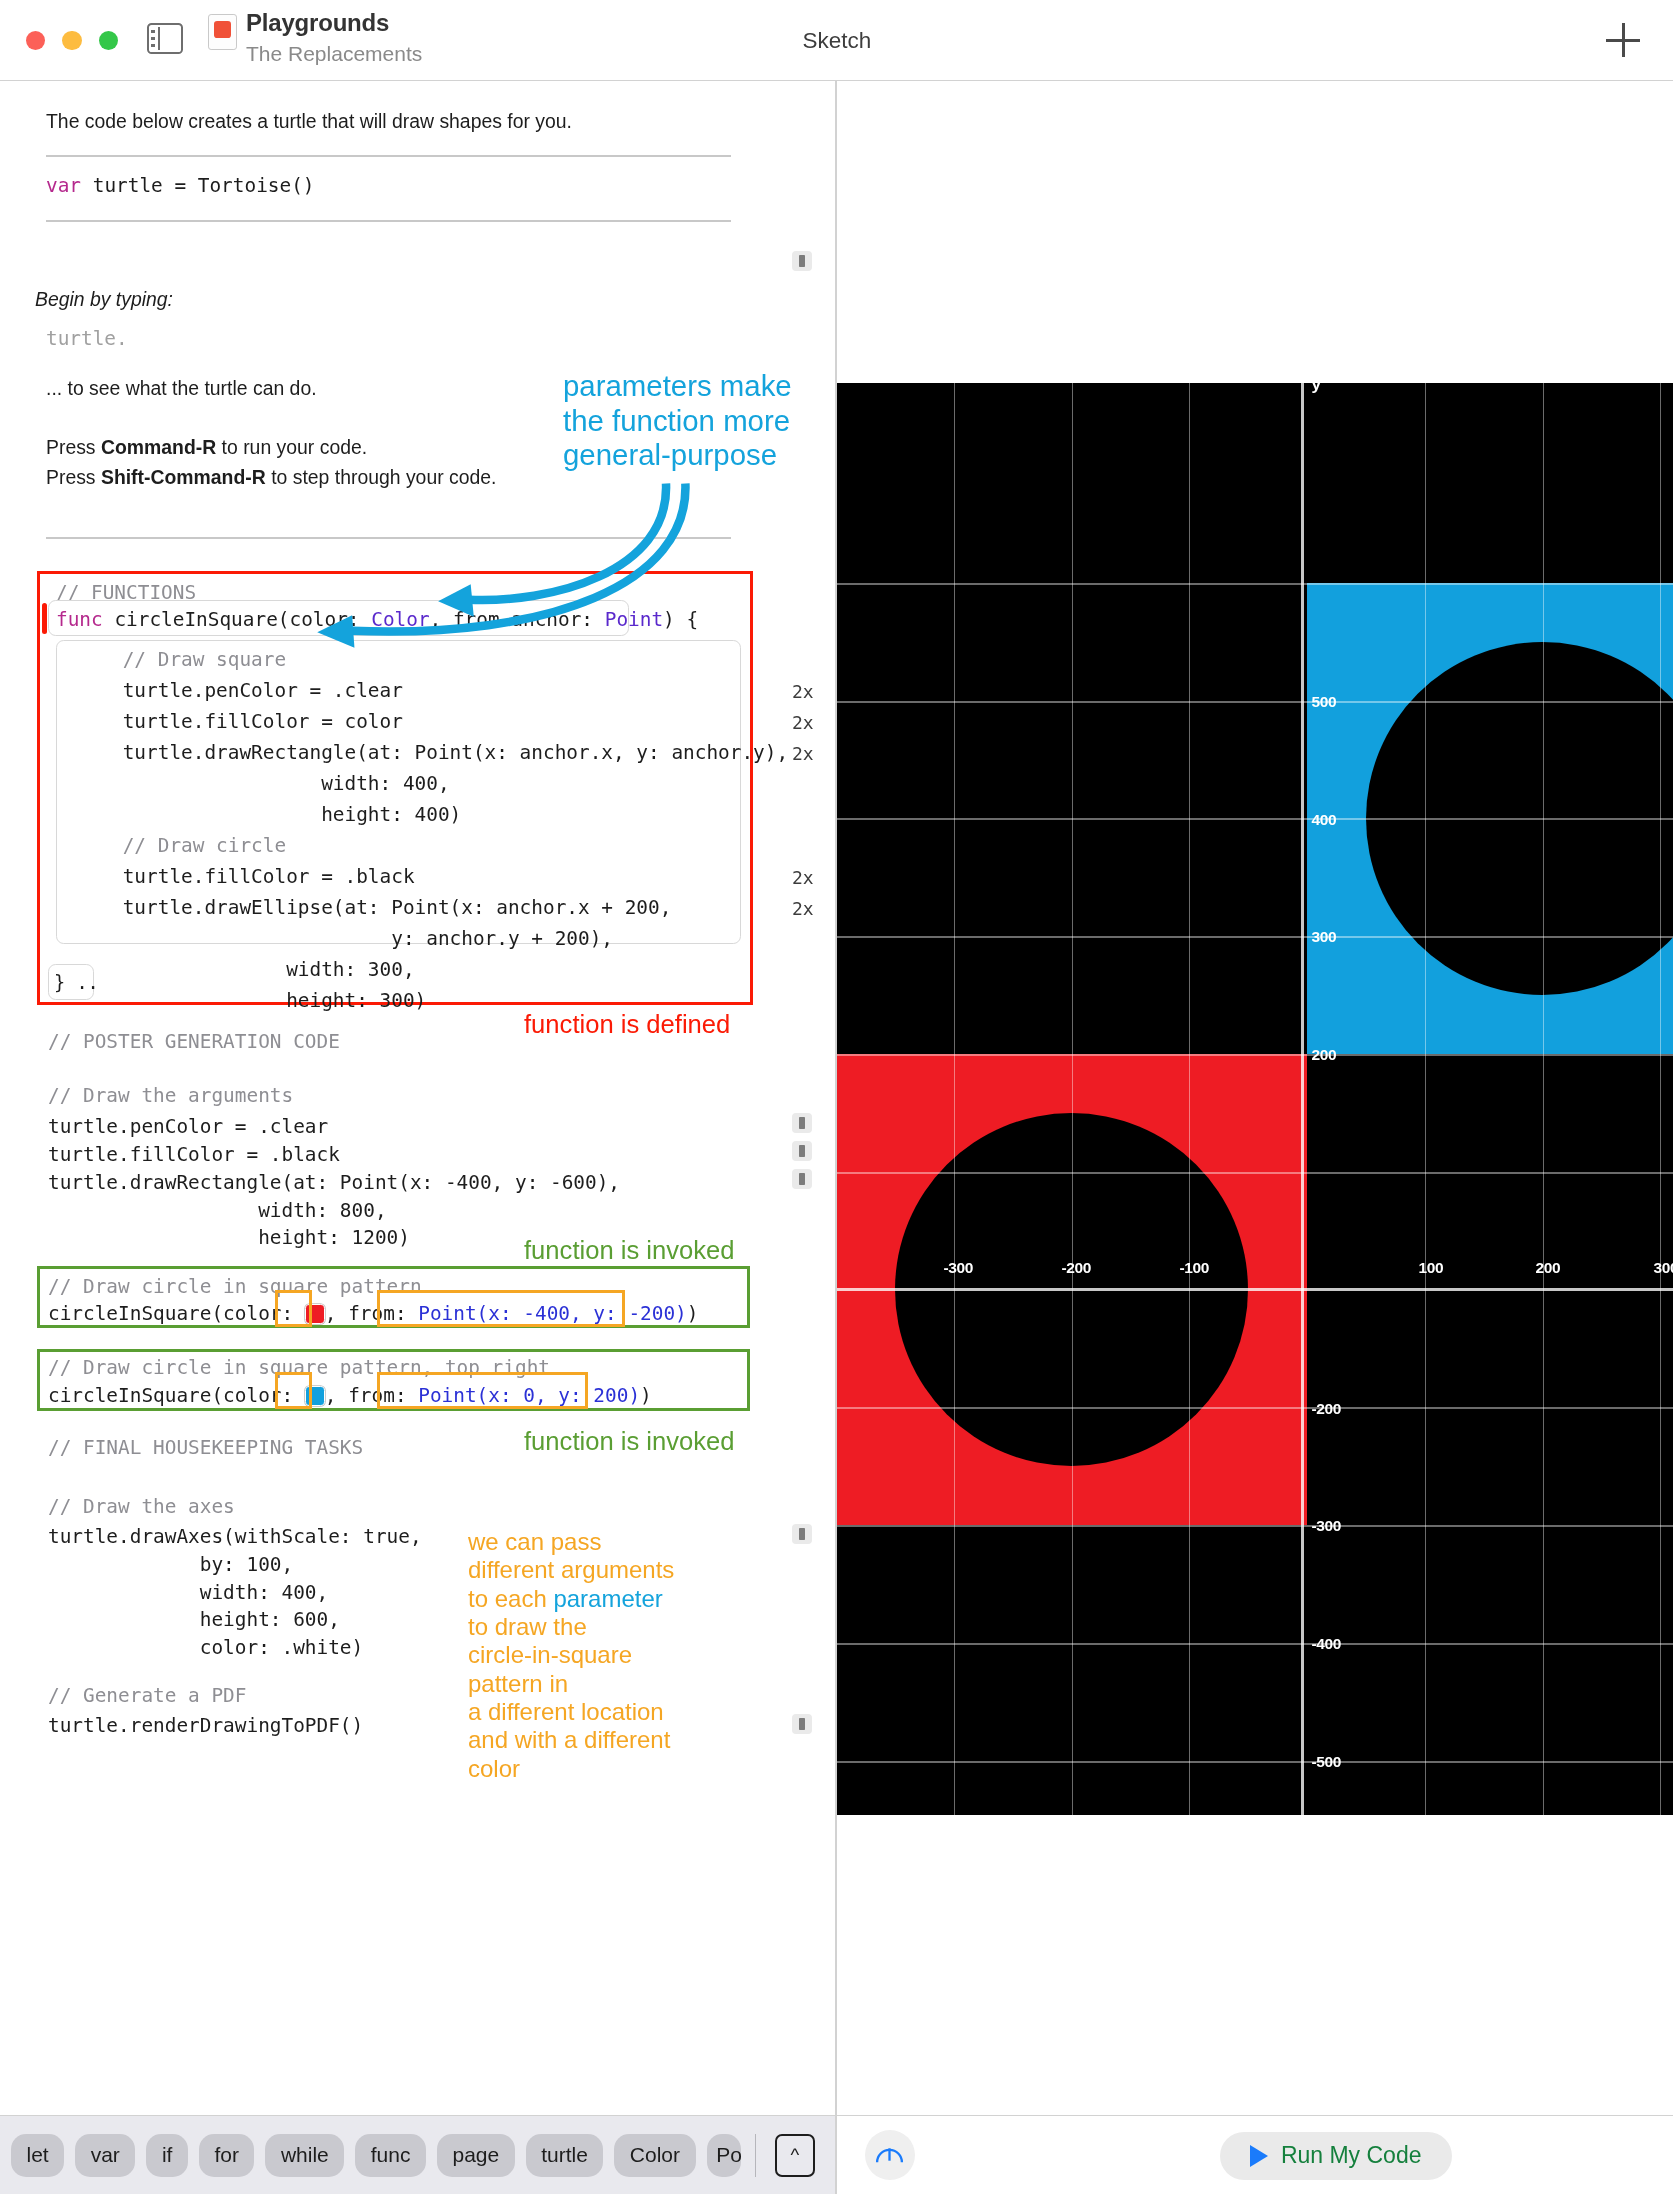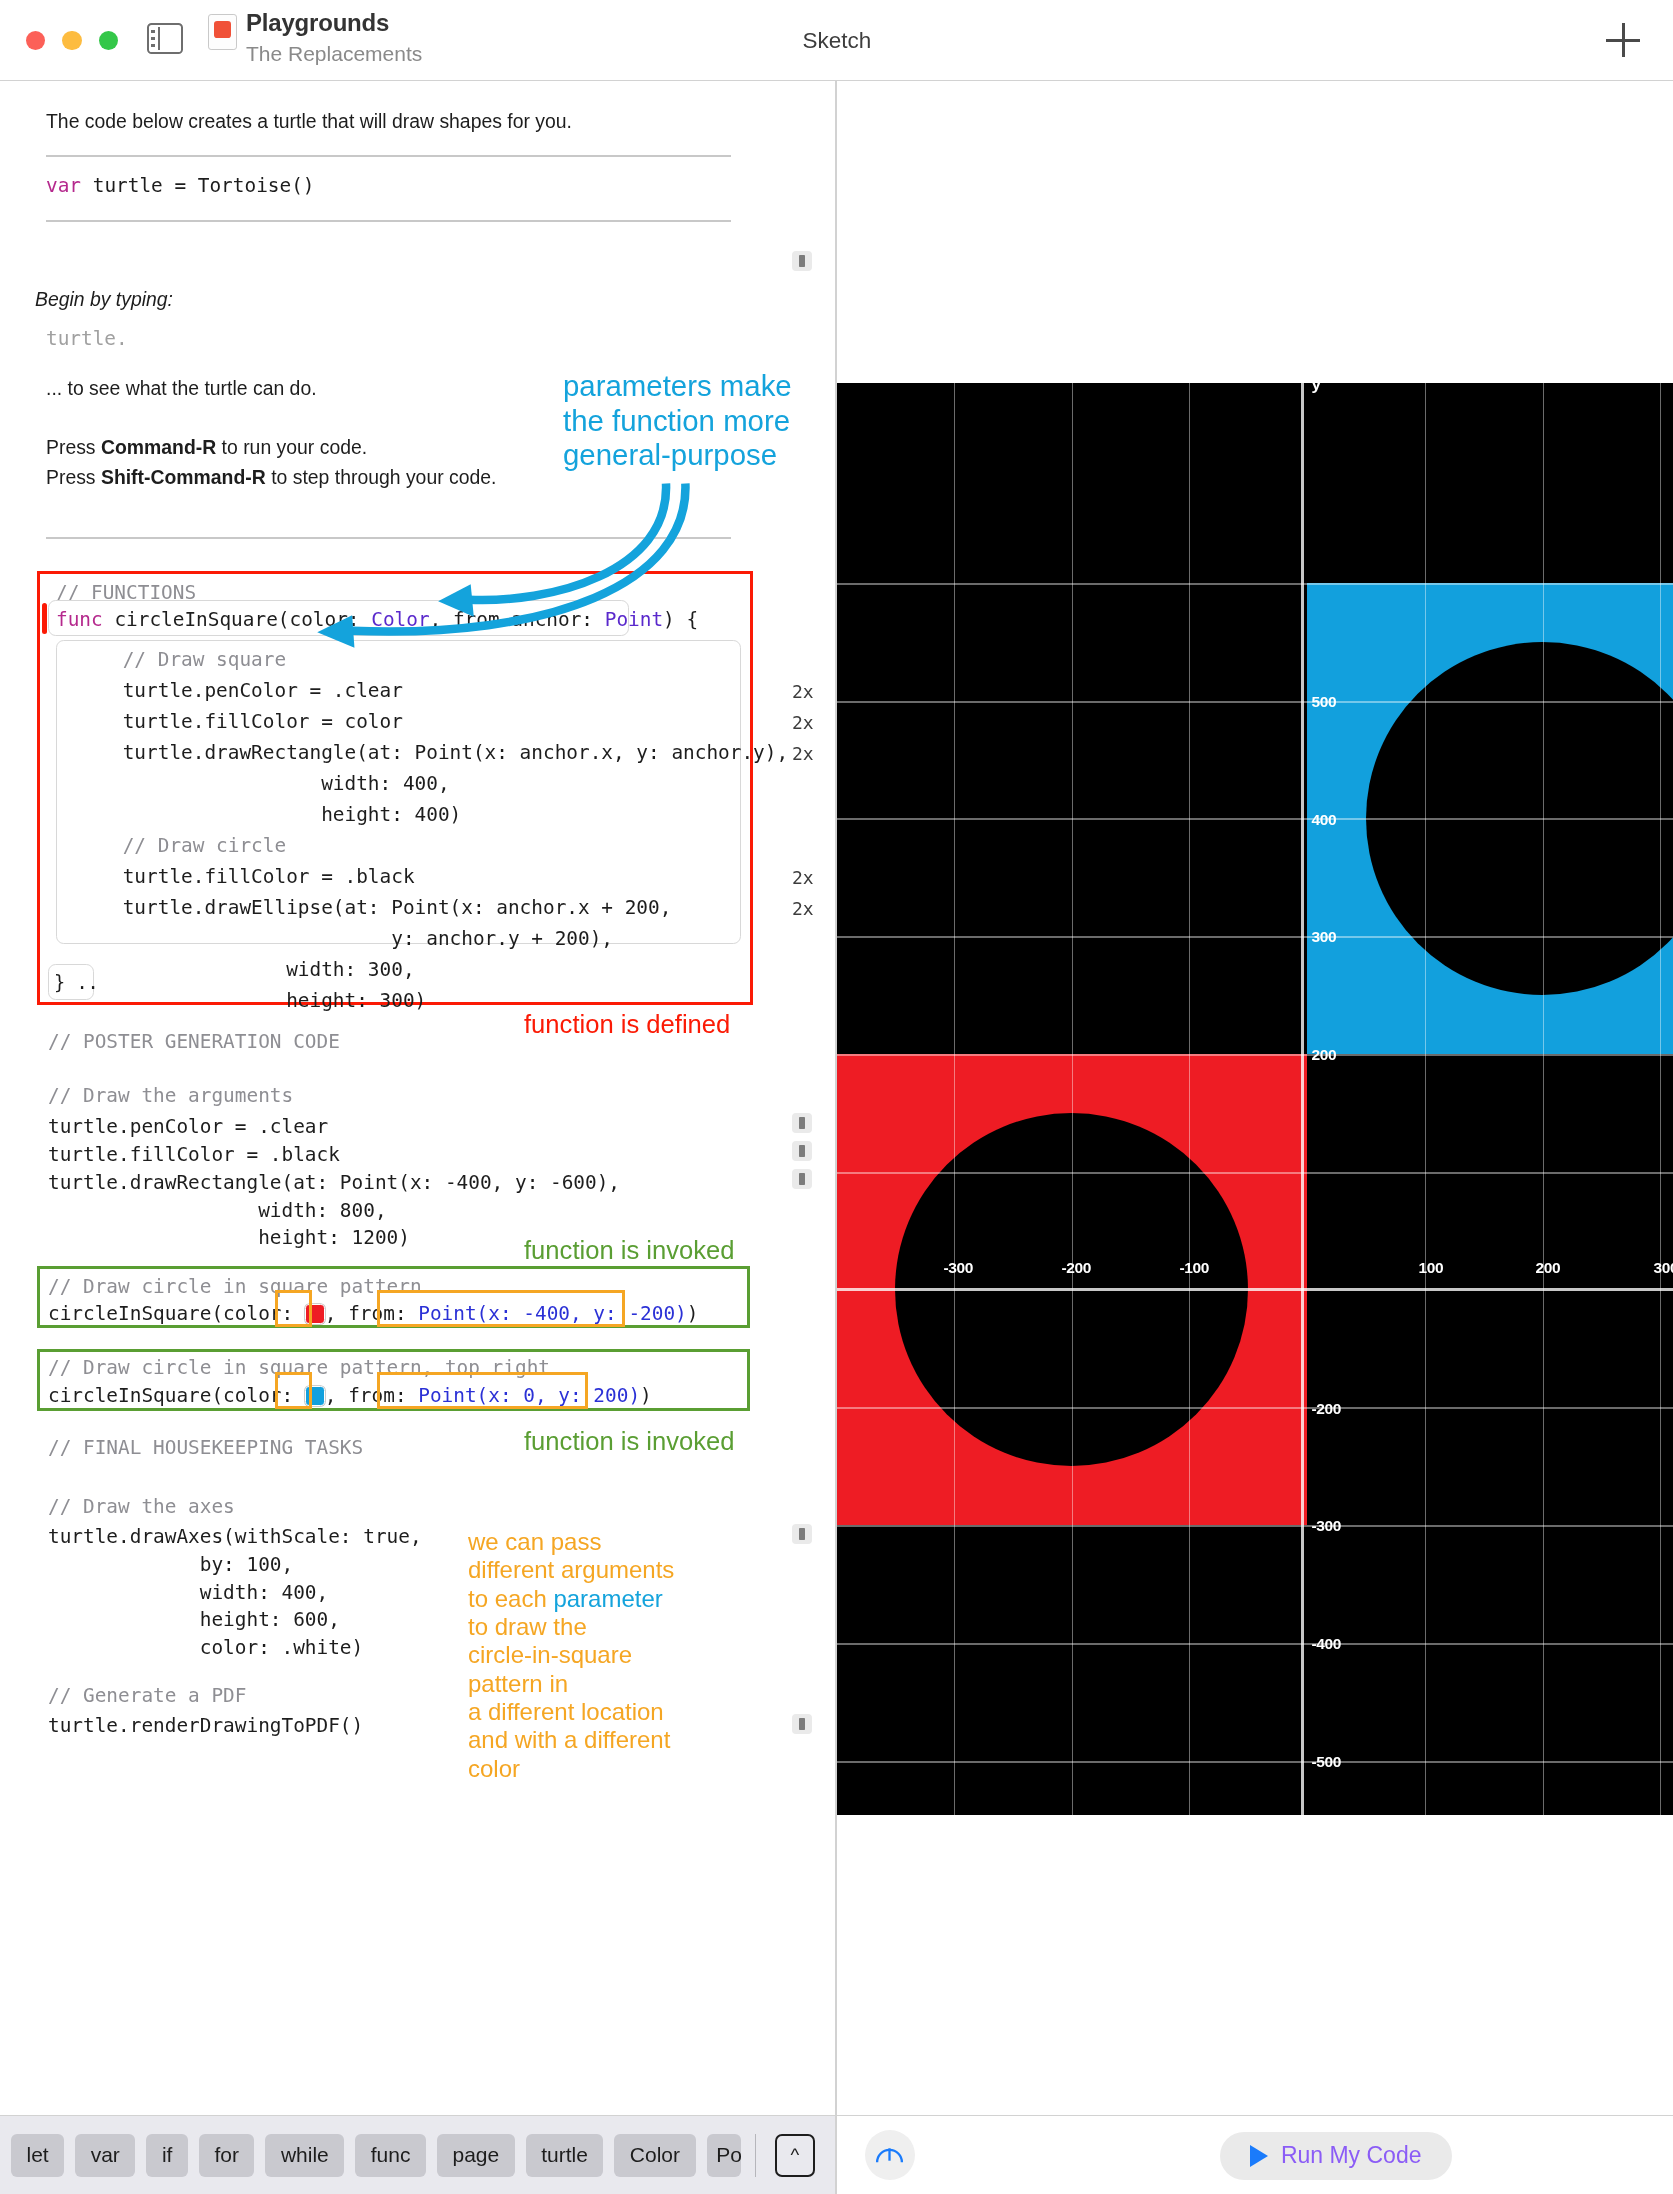--- a/index.html
+++ b/index.html
@@ -148,7 +148,7 @@
     display:flex; align-items:center; padding-left:11px; gap:11px;
   }
   .kbkey {
-    background:#c9c9cf; border-radius:6px; height:43px;
+    background:#c9c9cf; border-radius:15px; height:43px;
     display:flex; align-items:center; justify-content:center;
     padding:0 15.5px; font-size:21px; color:#1d1d1d; cursor:pointer;
     white-space:nowrap;

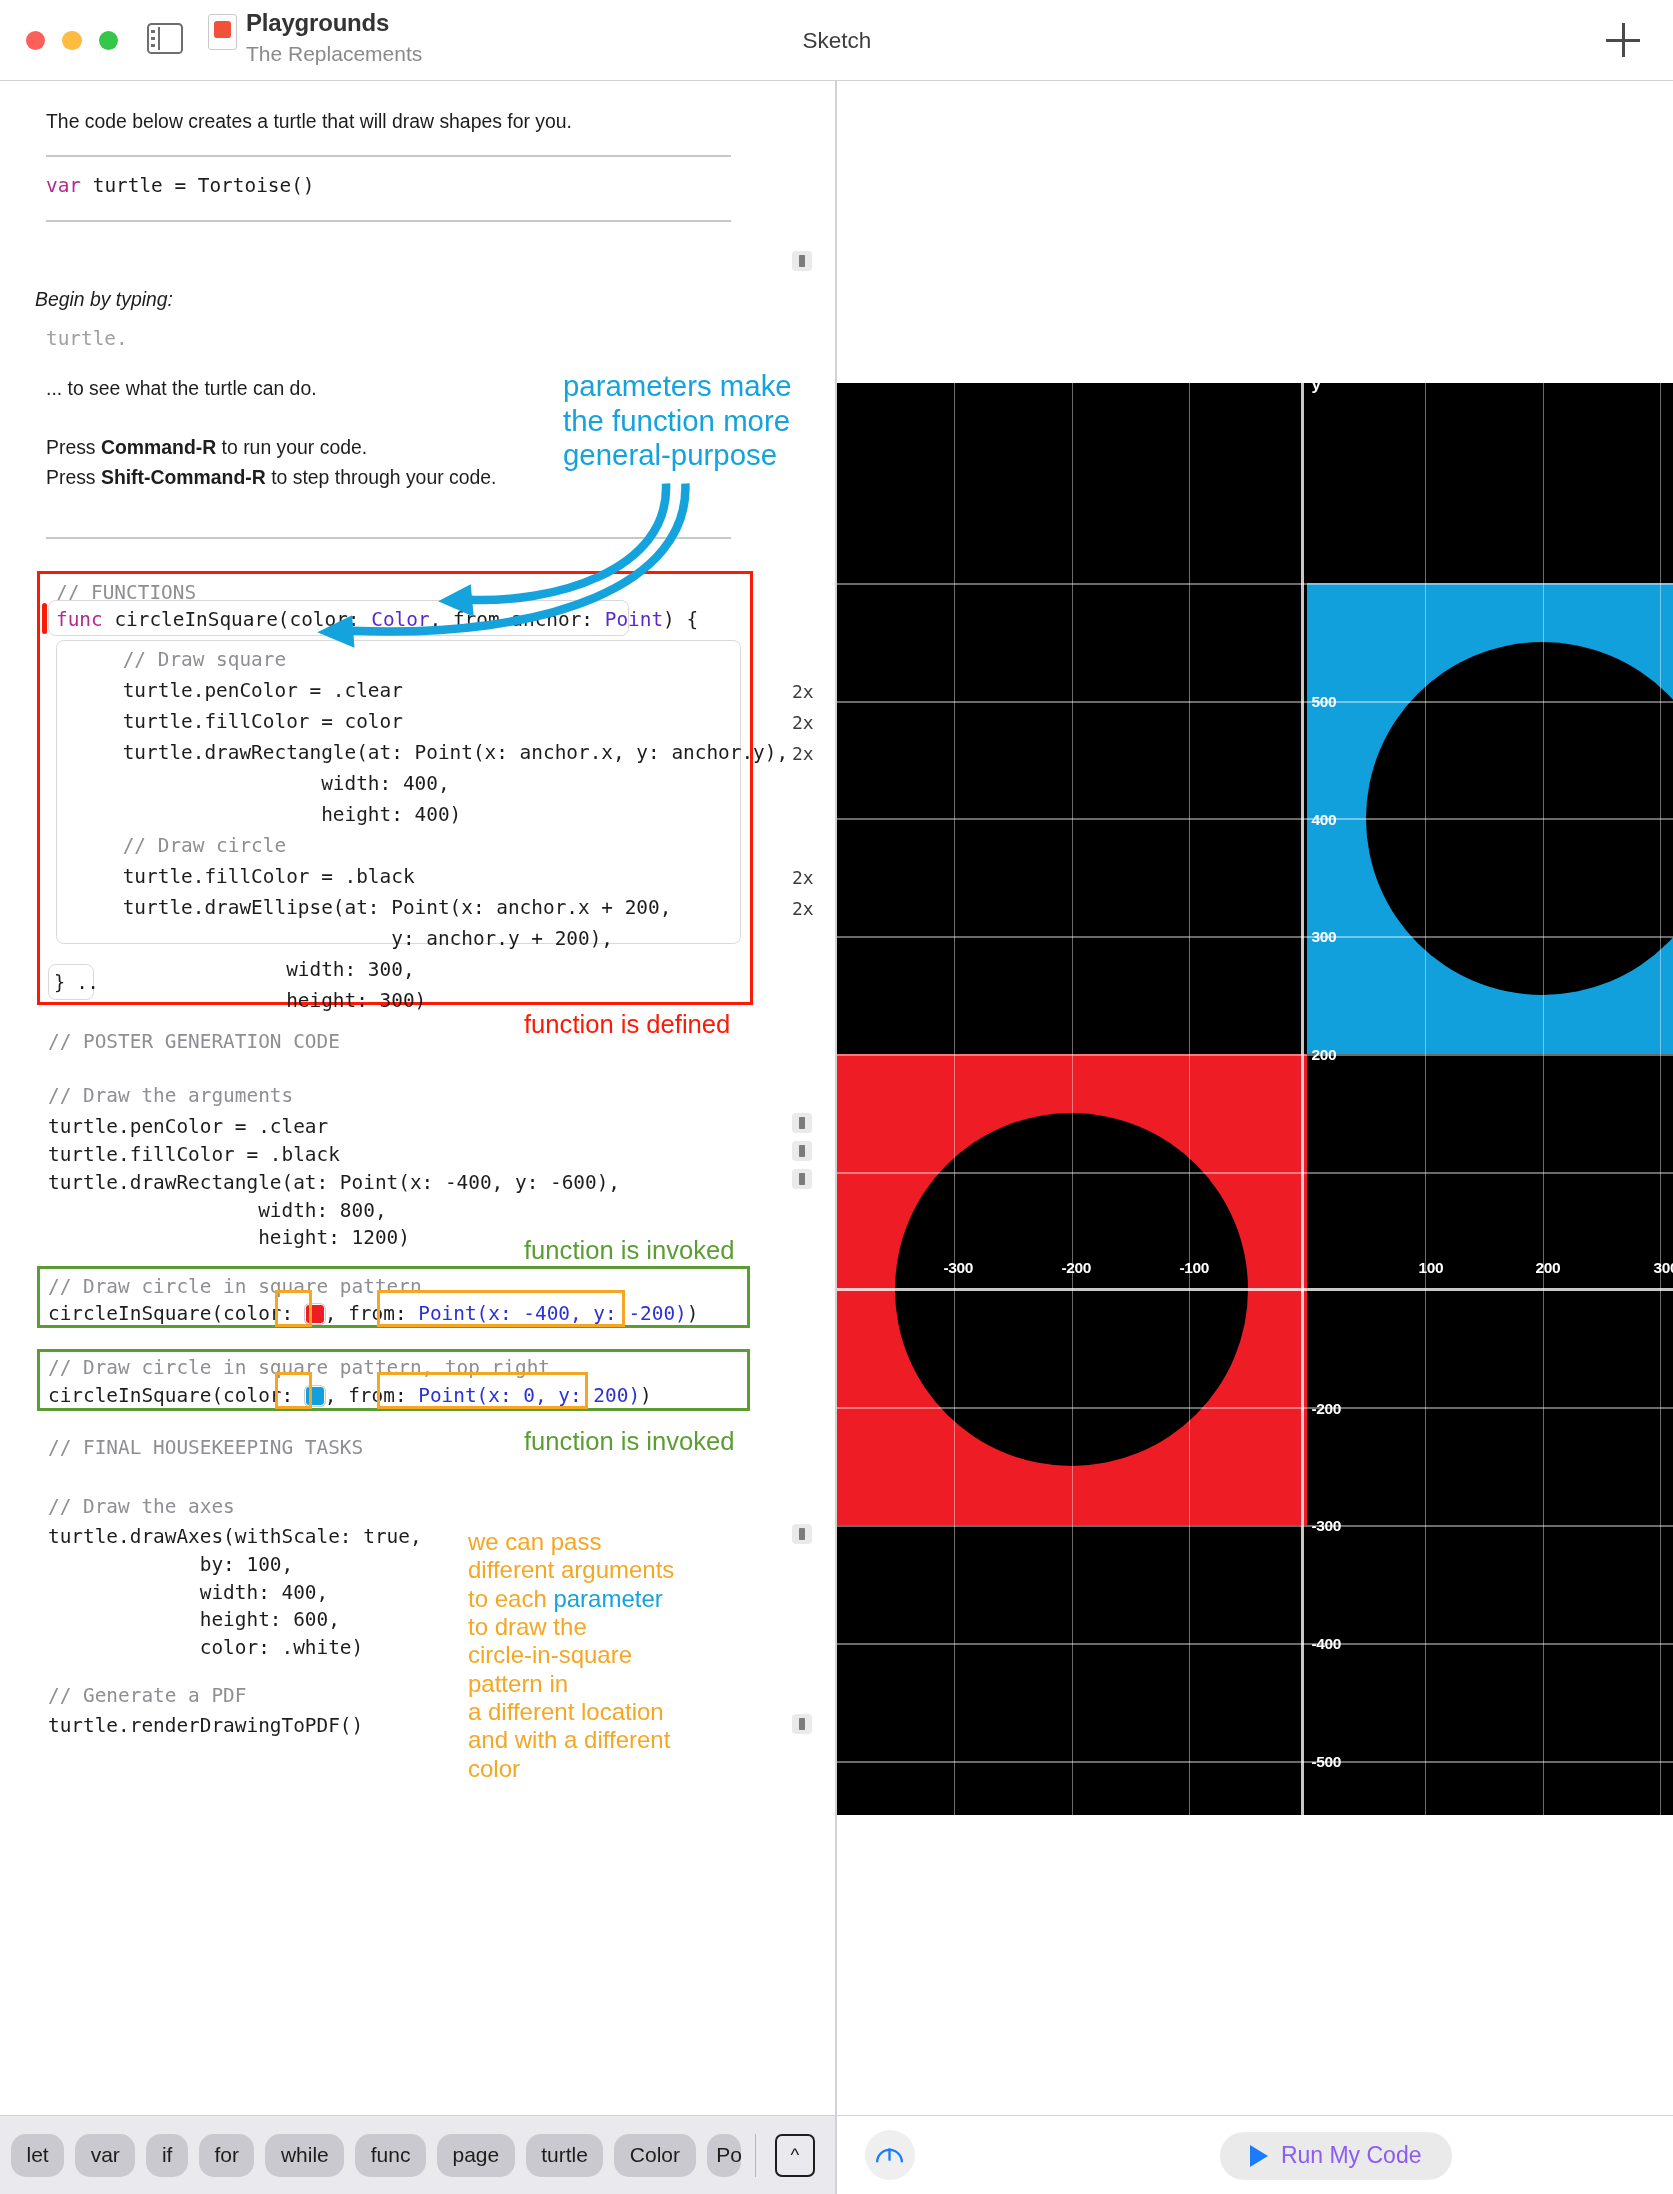--- a/index.html
+++ b/index.html
@@ -178,7 +178,7 @@
     width:0; height:0; border-left:18.6px solid #1a7bfb;
     border-top:11.6px solid transparent; border-bottom:11.6px solid transparent;
   }
-  .run-lbl { font-size:23px; color:#8b5cf6; }
+  .run-lbl { font-size:23px; color:#15803d; }
 </style>
 </head>
 <body>

